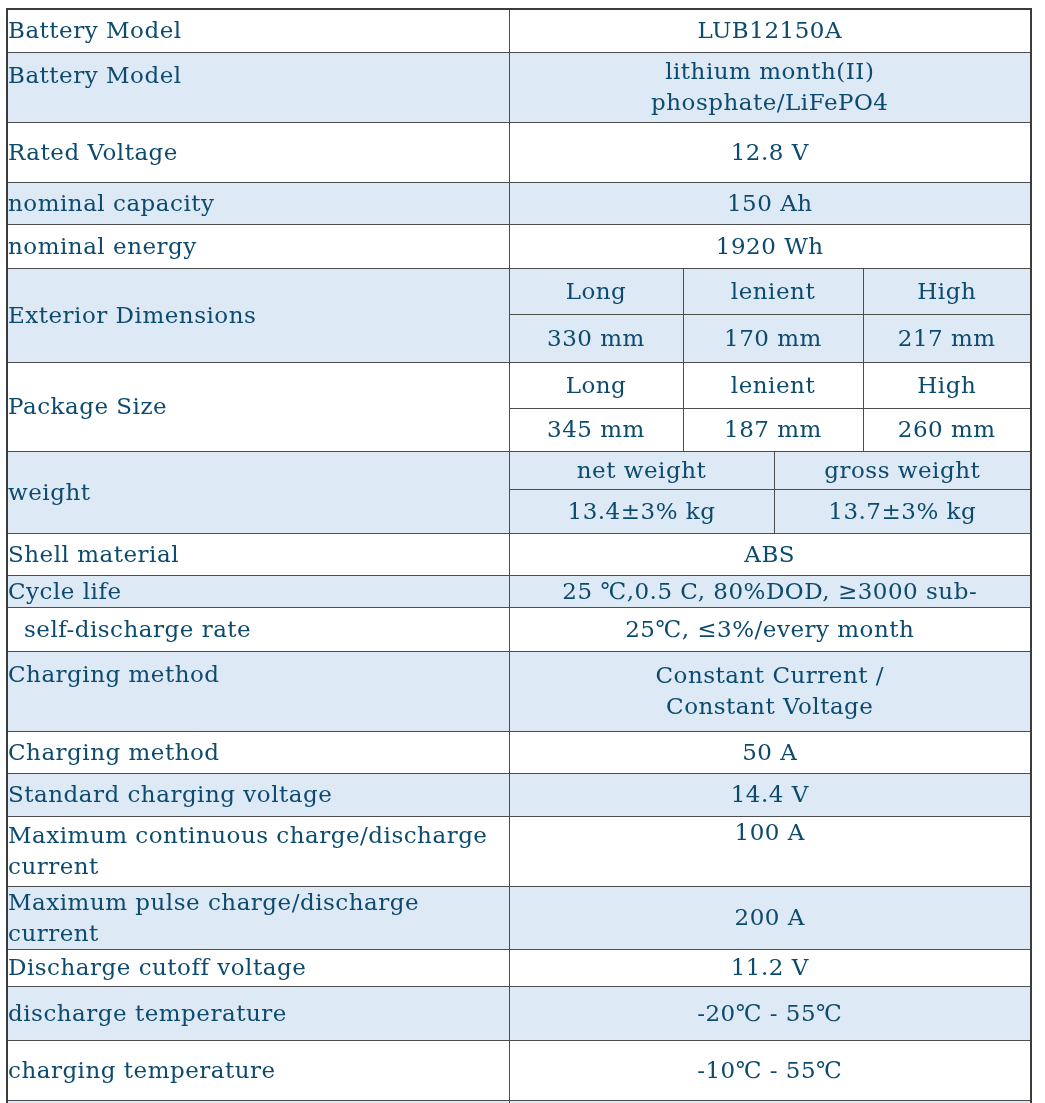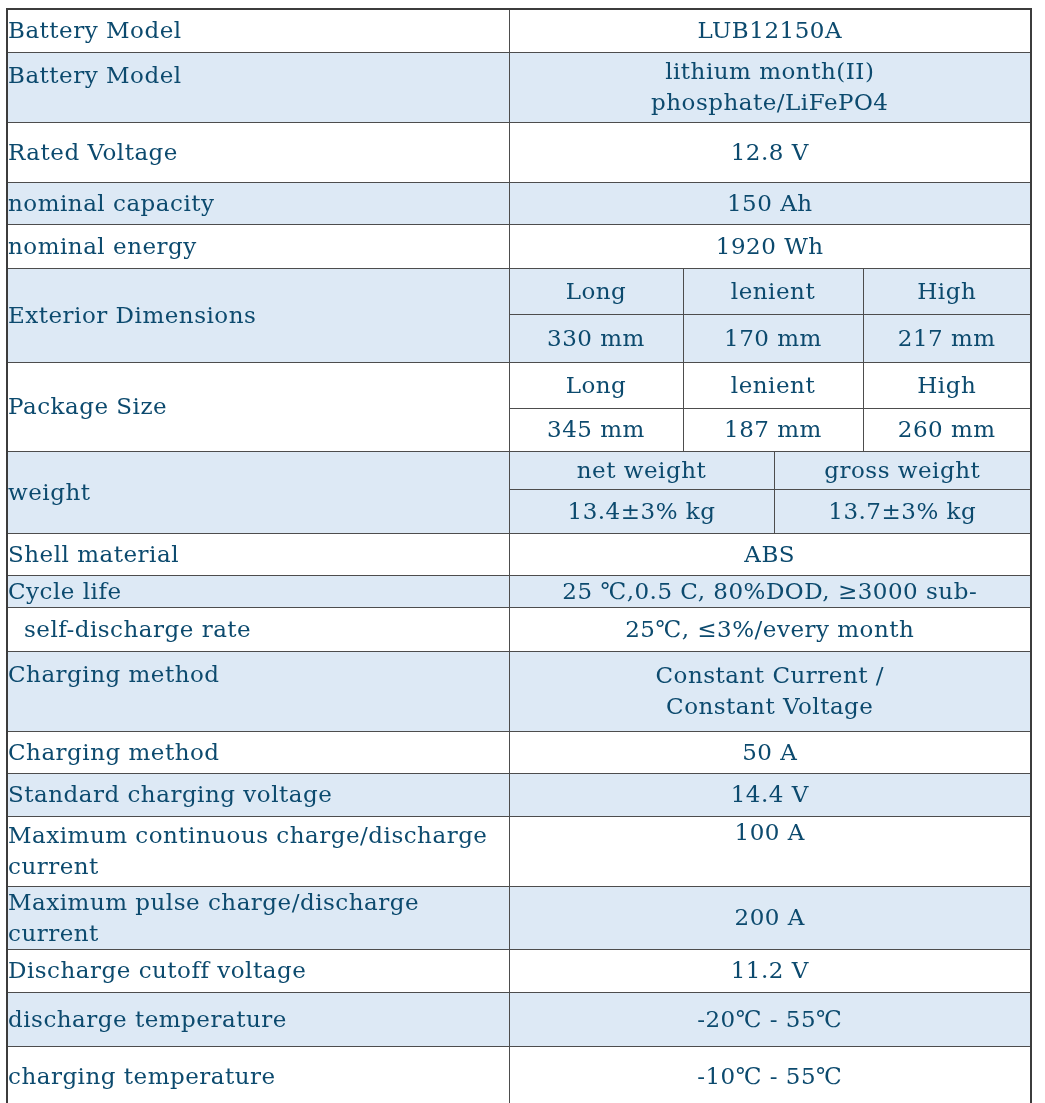--- a/index.html
+++ b/index.html
@@ -171,7 +171,7 @@
       <td class="val" colspan="4">200 A</td>
     </tr>
 
-    <tr class="plain" style="height:43px">
+    <tr class="plain" style="height:37px">
       <td class="lbl">Discharge cutoff voltage</td>
       <td class="val" colspan="4">11.2 V</td>
     </tr>

